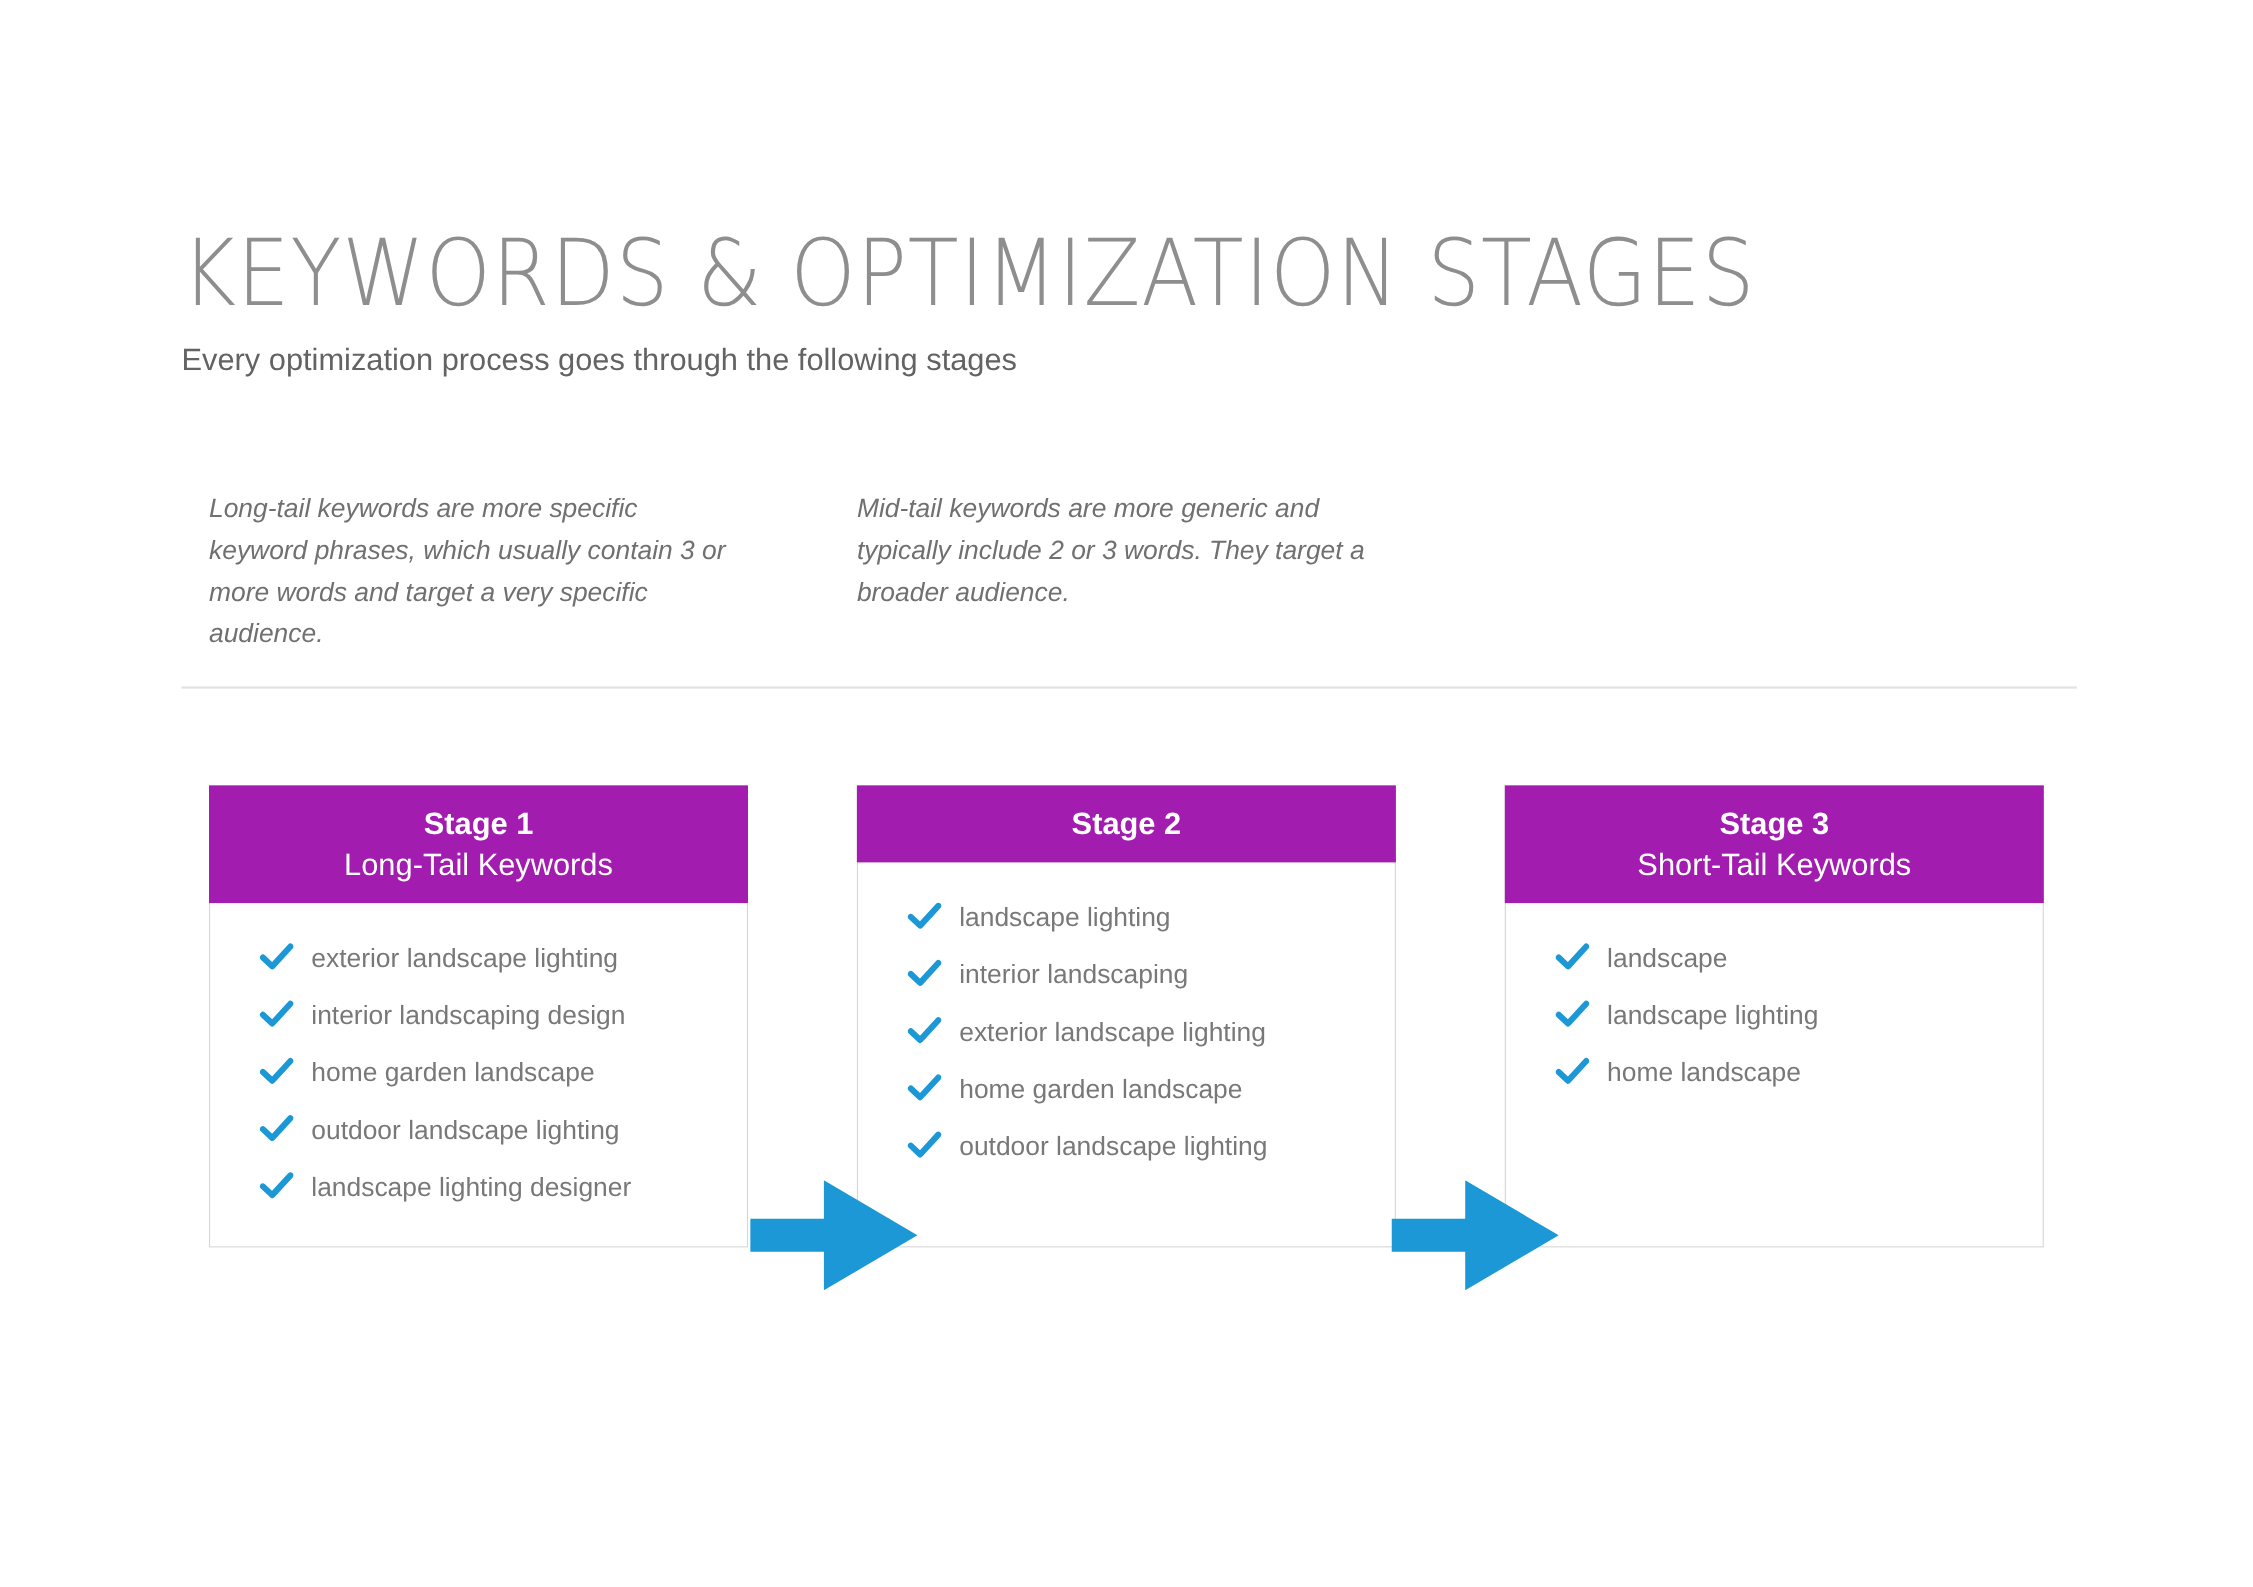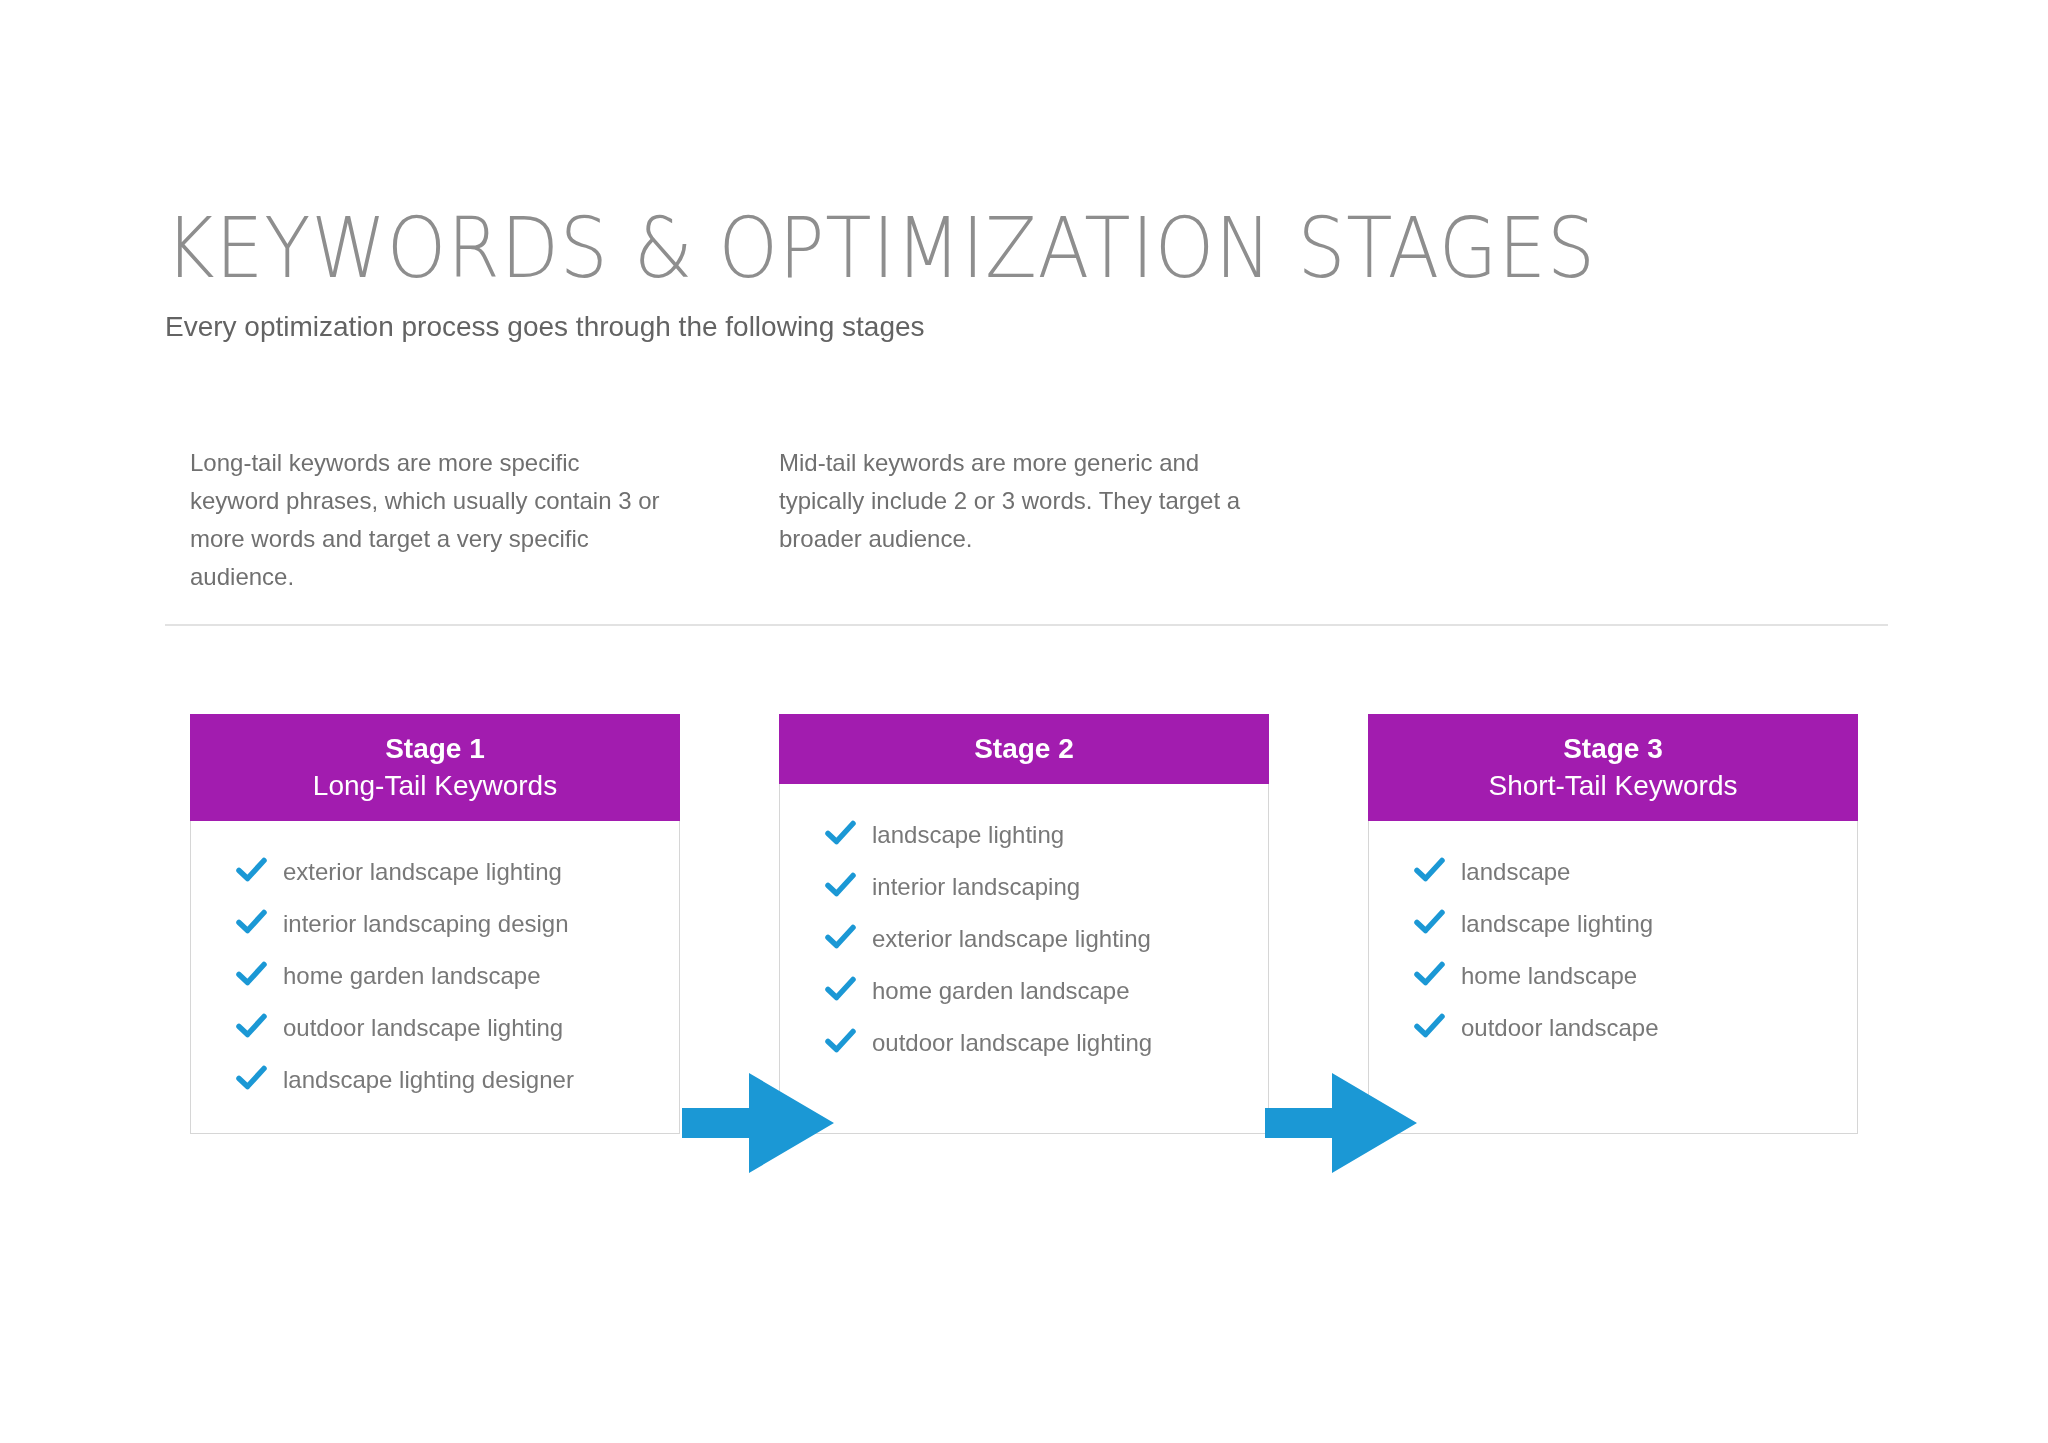--- a/index.html
+++ b/index.html
@@ -41,7 +41,7 @@
     justify-content: space-between;
     margin: 0 190px;
   }
-  .descriptions { margin-top: 100px; }
+  .descriptions { margin-top: 100px; font-style: italic; }
   .description {
     font-size: 24px;
     line-height: 38px;

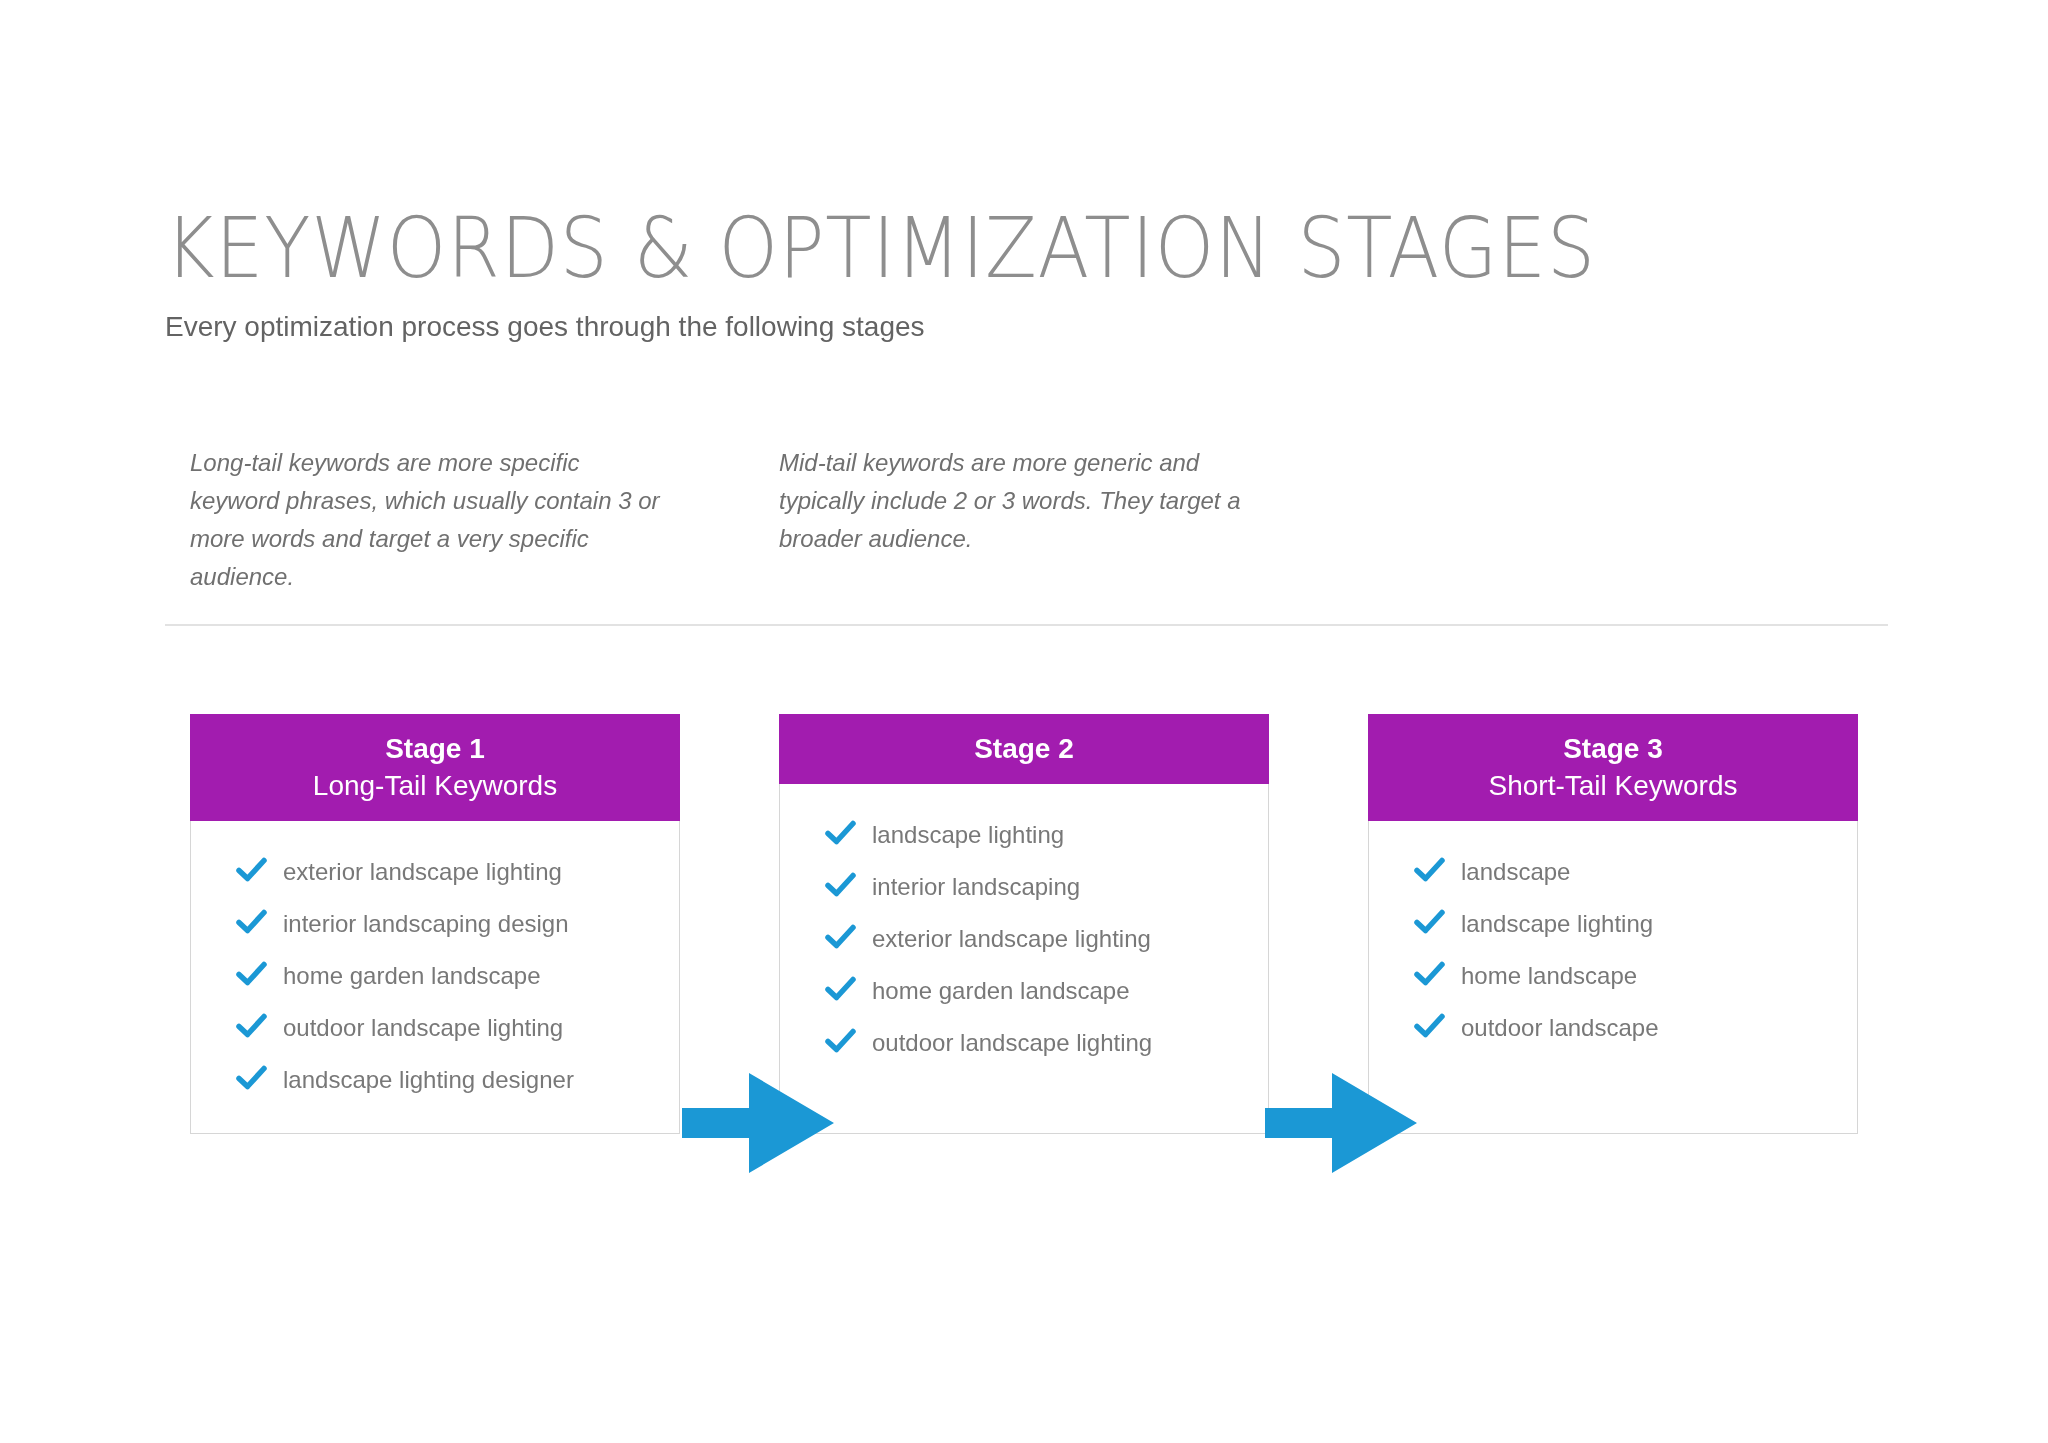--- a/index.html
+++ b/index.html
@@ -245,14 +245,6 @@
             </span>
           <span class="kw">home landscape</span>
         </li>
-        <li>
-          <span class="check">
-              <svg width="31" height="25" viewBox="0 0 31 25">
-                <polyline points="3,13.5 11.5,21.5 28,3.5" fill="none" stroke="#1b98d5" stroke-width="5.5" stroke-linecap="round" stroke-linejoin="round"></polyline>
-              </svg>
-            </span>
-          <span class="kw">outdoor landscape</span>
-        </li>
       </ul>
     </div>
 

